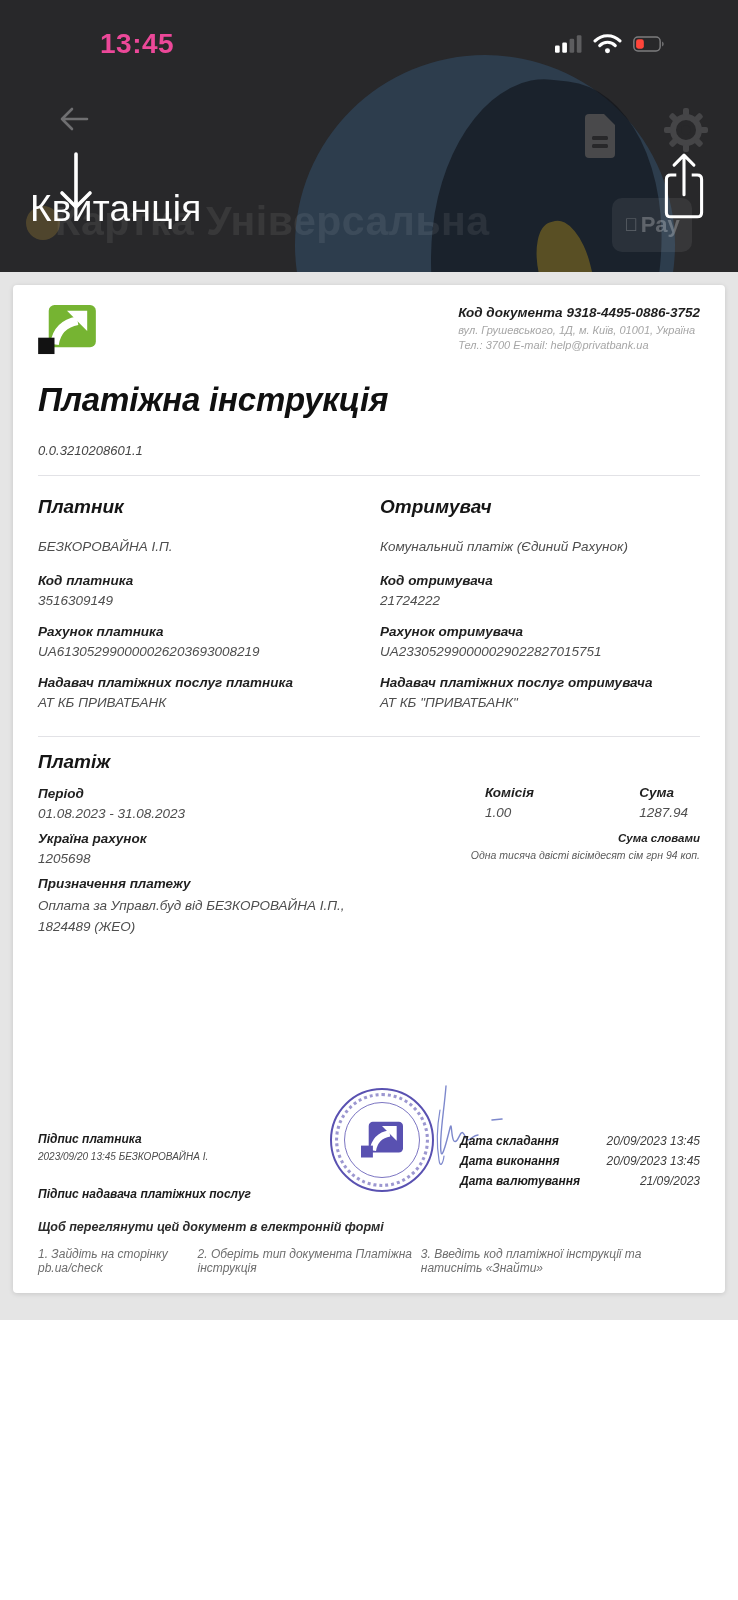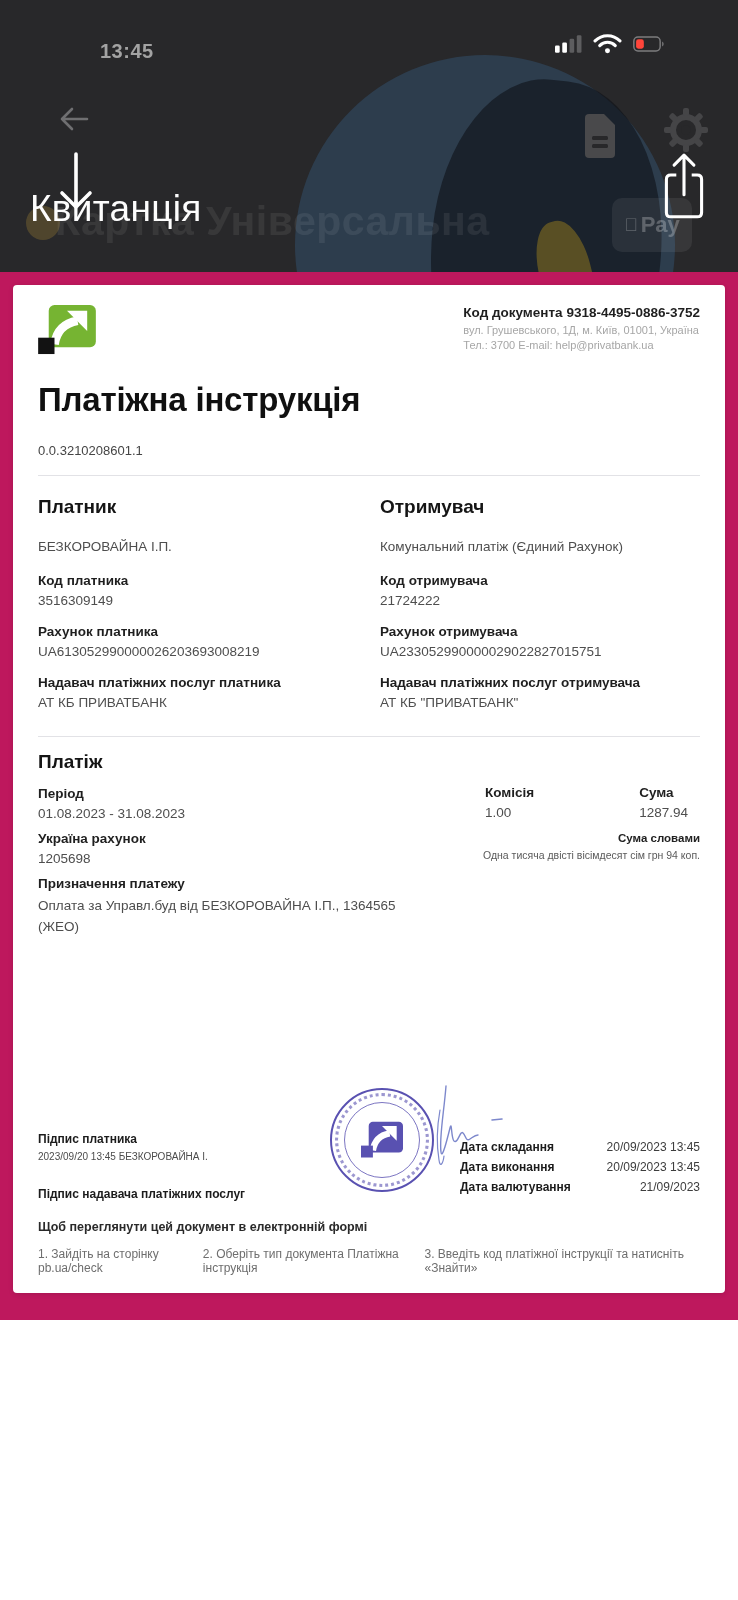--- a/index.html
+++ b/index.html
@@ -24,7 +24,7 @@
                  color:rgba(255,255,255,0.25); font-size:22px; font-weight:bold; gap:3px; }
   .ap-apple { font-size:18px; line-height:1; }
 
-  .status-time { position:absolute; left:100px; top:40px; color:#a3a3a3; font-size:20px; font-weight:600; letter-spacing:0.5px; }
+  .status-time { position:absolute; left:100px; top:28px; color:#ec4899; font-size:28px; font-weight:600; letter-spacing:0.5px; }
   .status-icons { position:absolute; right:73px; top:33px; display:flex; align-items:center; gap:11px; }
 
   .nav-back { position:absolute; left:58px; top:106px; }

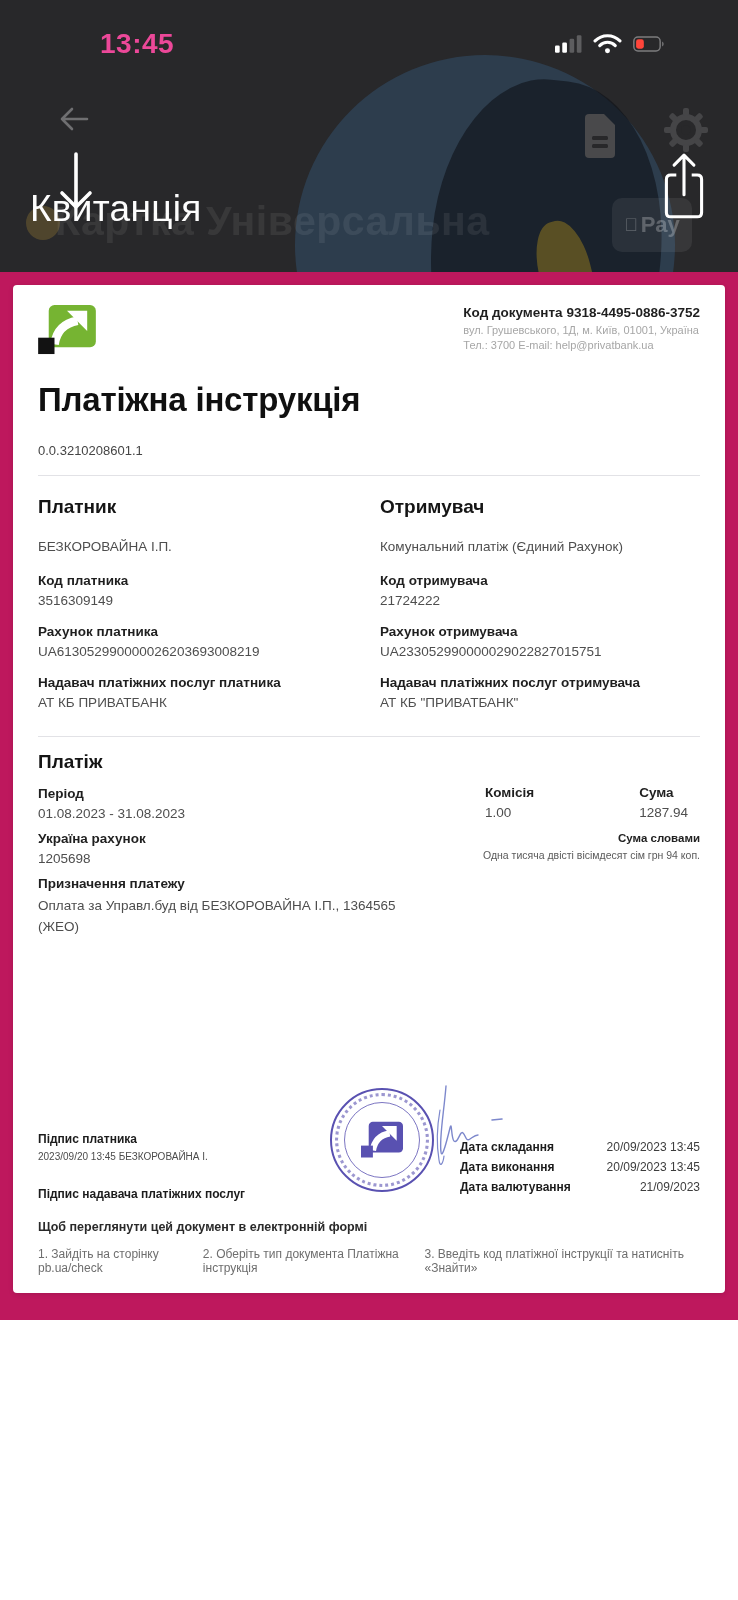--- a/index.html
+++ b/index.html
@@ -35,7 +35,7 @@
   .header-title { position:absolute; left:30px; top:188px; color:#fdfdfd; font-size:37px; font-weight:400; letter-spacing:0.3px; }
 
   
-  .viewer { width:738px; height:1048px; background:#be185d; }
+  .viewer { width:738px; height:1048px; background:#e5e5e5;font-style:italic; }
   .doc-card { width:712px; height:1008px; margin:0 auto; position:relative; top:13px;
               background:#ffffff; border-radius:4px; box-shadow:0 1px 5px rgba(0,0,0,0.13);
               padding:20px 25px 18px 25px; display:flex; flex-direction:column; }

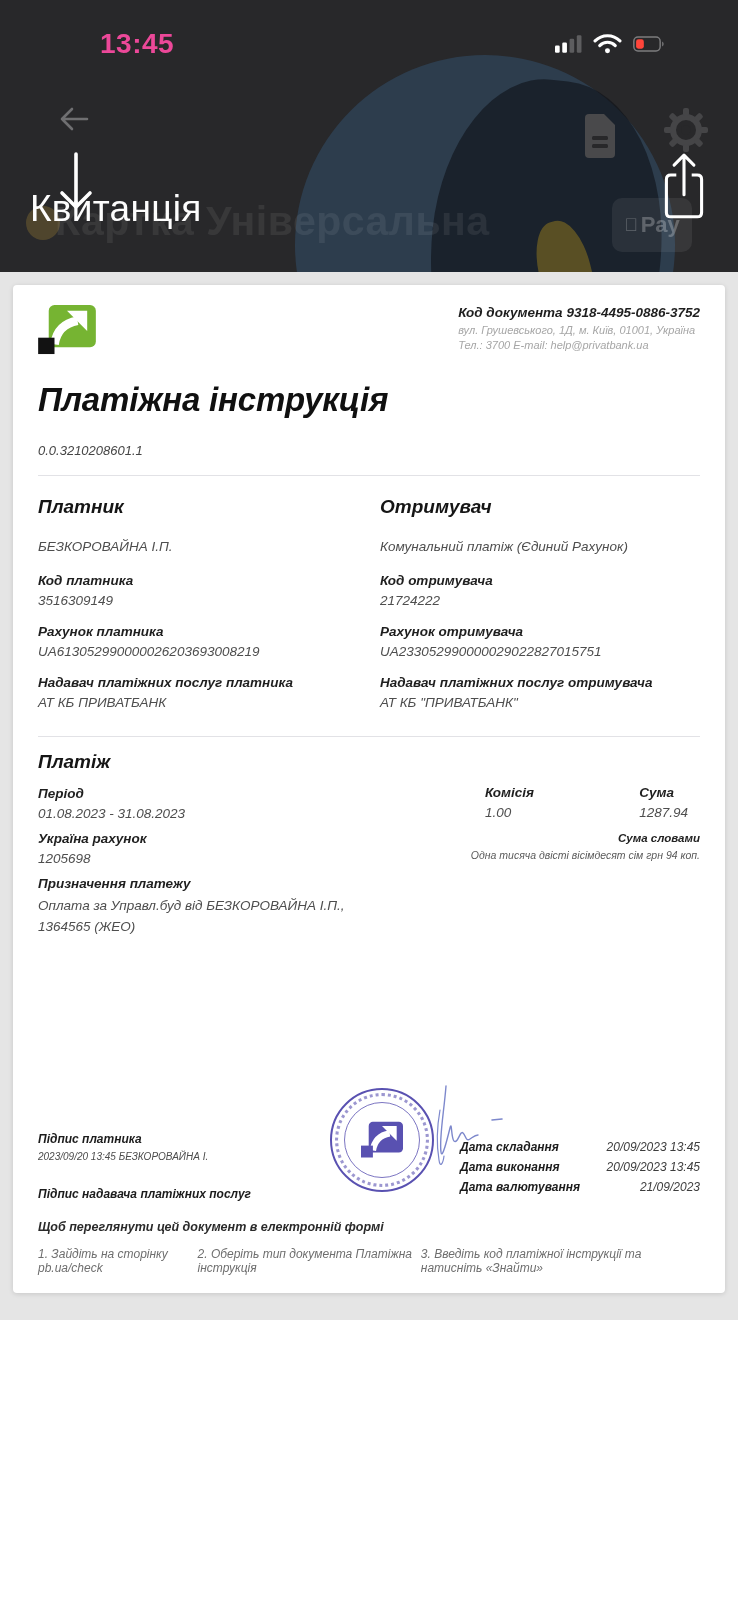--- a/index.html
+++ b/index.html
@@ -216,7 +216,7 @@
           <div class="field-label">Україна рахунок</div>
           <div class="field-value">1205698</div>
           <div class="field-label">Призначення платежу</div>
-          <div class="field-value purpose-value">Оплата за Управл.буд від БЕЗКОРОВАЙНА І.П., 1364565 (ЖЕО)</div>
+          <div class="field-value purpose-value">Оплата за Управл.буд від БЕЗКОРОВАЙНА І.П., 1824489 (ЖЕО)</div>
         </div>
         <div class="commission-block">
           <div class="field-label">Комісія</div>

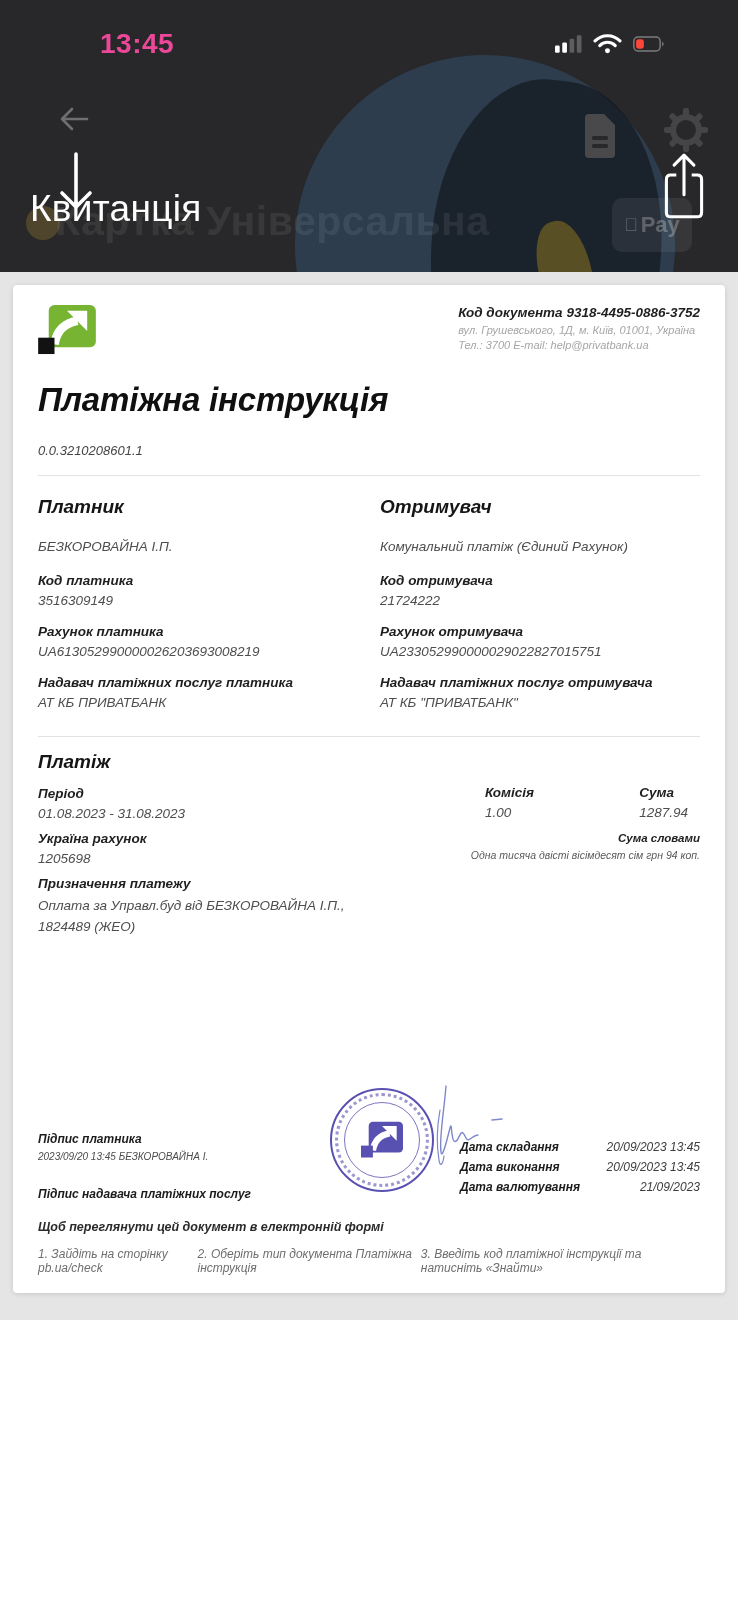--- a/index.html
+++ b/index.html
@@ -79,7 +79,7 @@
   .stamp .ring2 { position:absolute; inset:14px; border:1.5px solid rgba(76,67,171,0.8); border-radius:50%; }
   .stamp .stamp-logo { position:absolute; left:50%; top:50%; transform:translate(-50%,-50%); }
   .sig-scribble { position:absolute; left:378px; top:-52px; }
-  .sig-dates { position:absolute; right:0; top:8px; width:240px; }
+  .sig-dates { position:absolute; right:0; top:2px; width:240px; }
   .date-row { display:flex; justify-content:space-between; margin-bottom:6px; }
   .date-label { font-size:12px; font-weight:bold; color:#1c1c1c; }
   .date-value { font-size:12px; color:#3d3d3d; }

